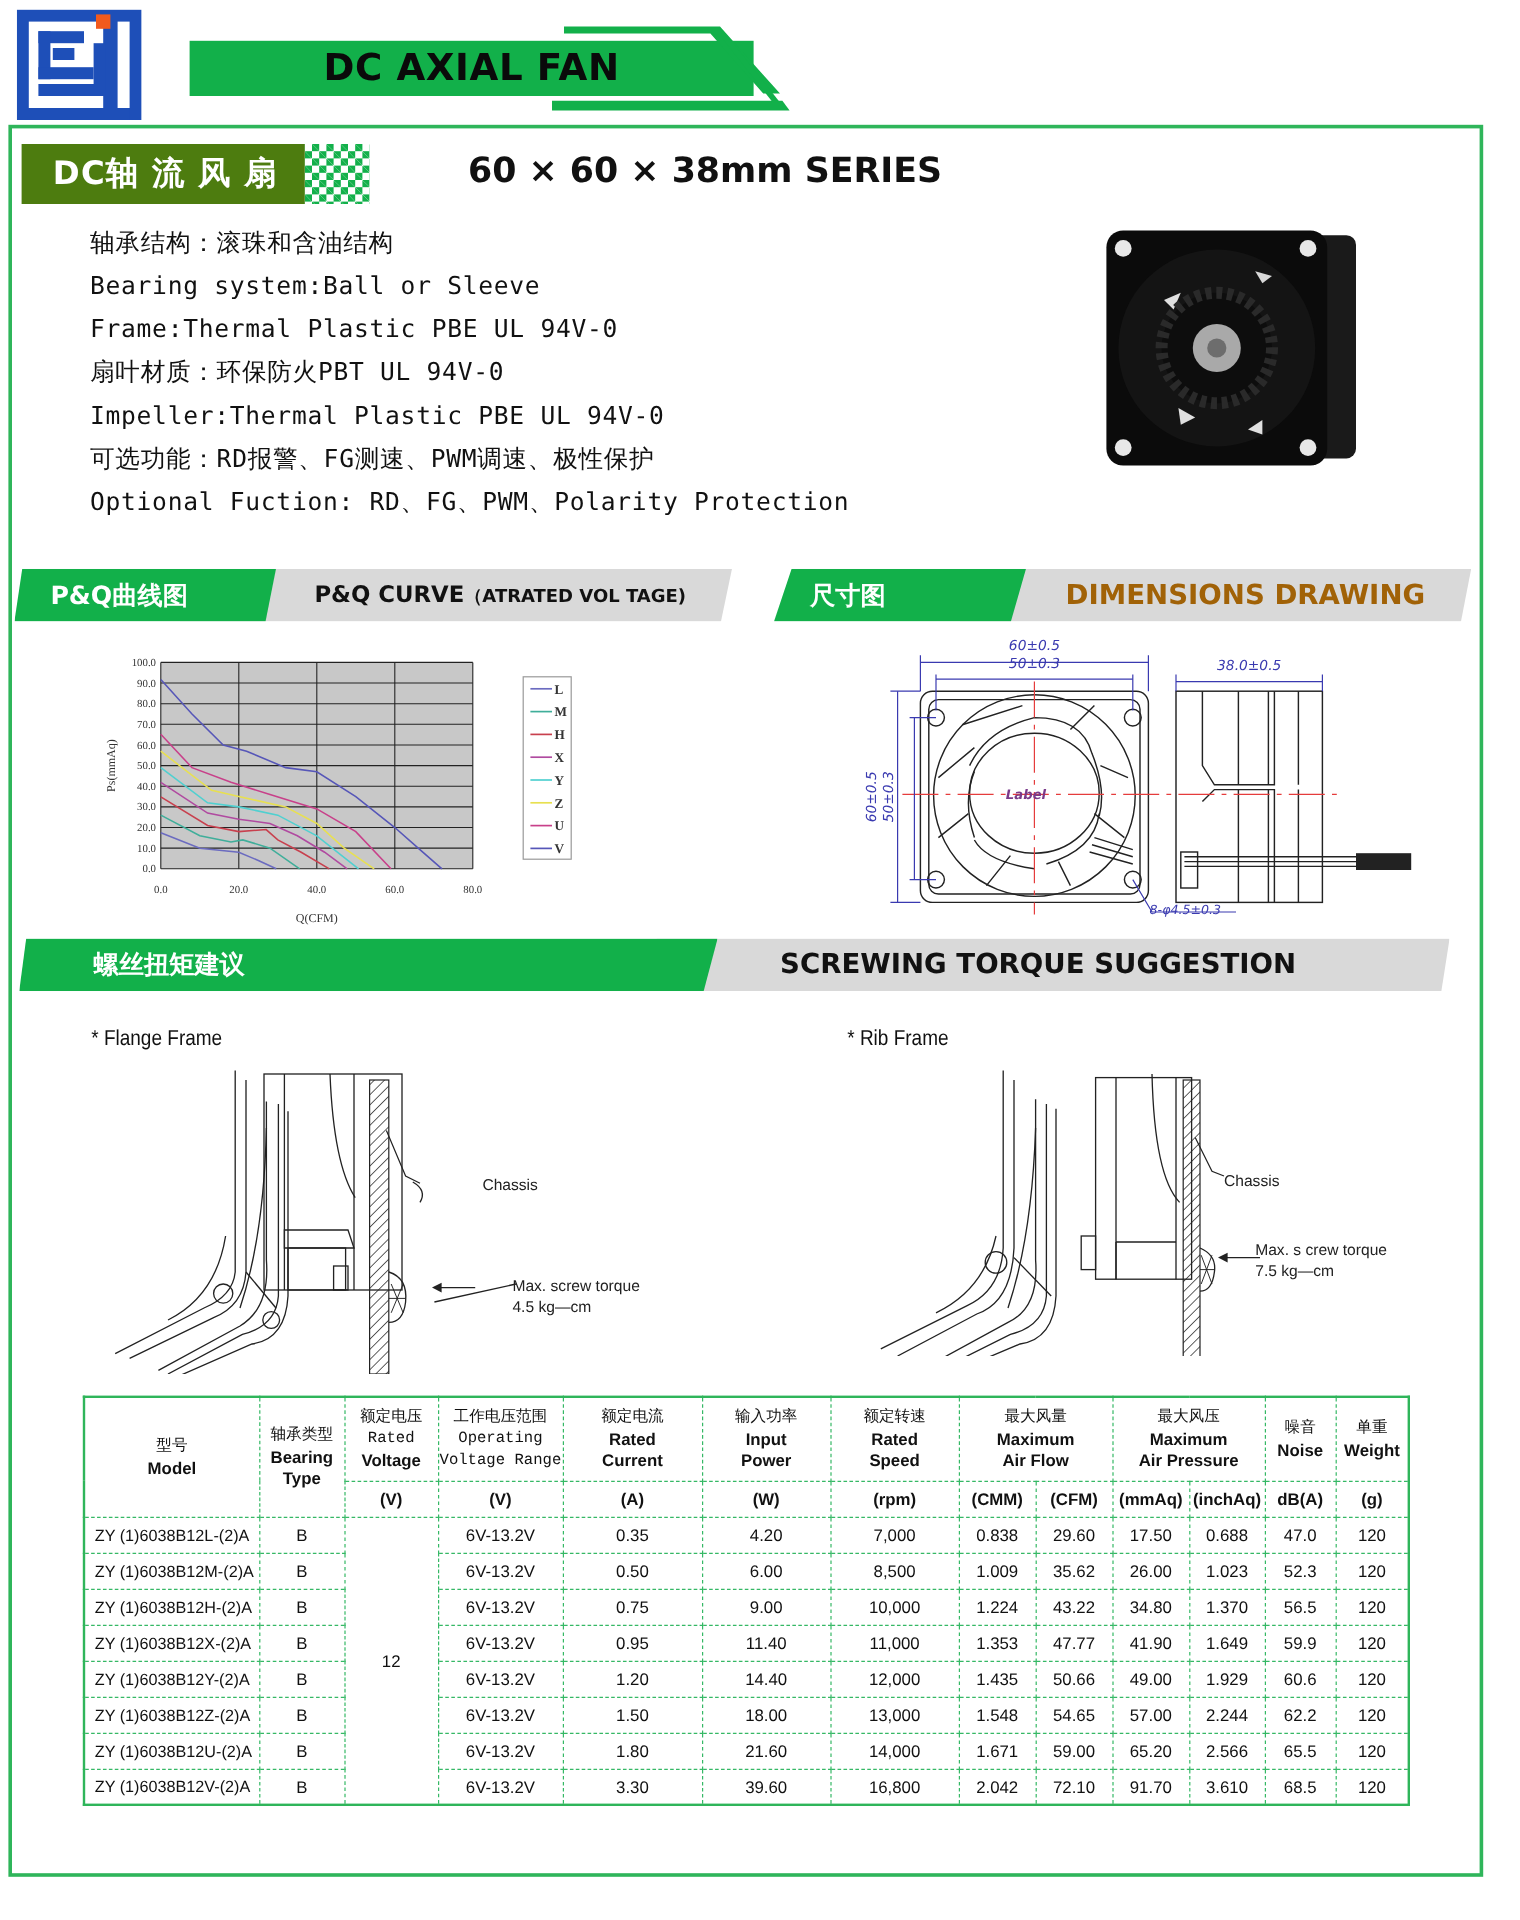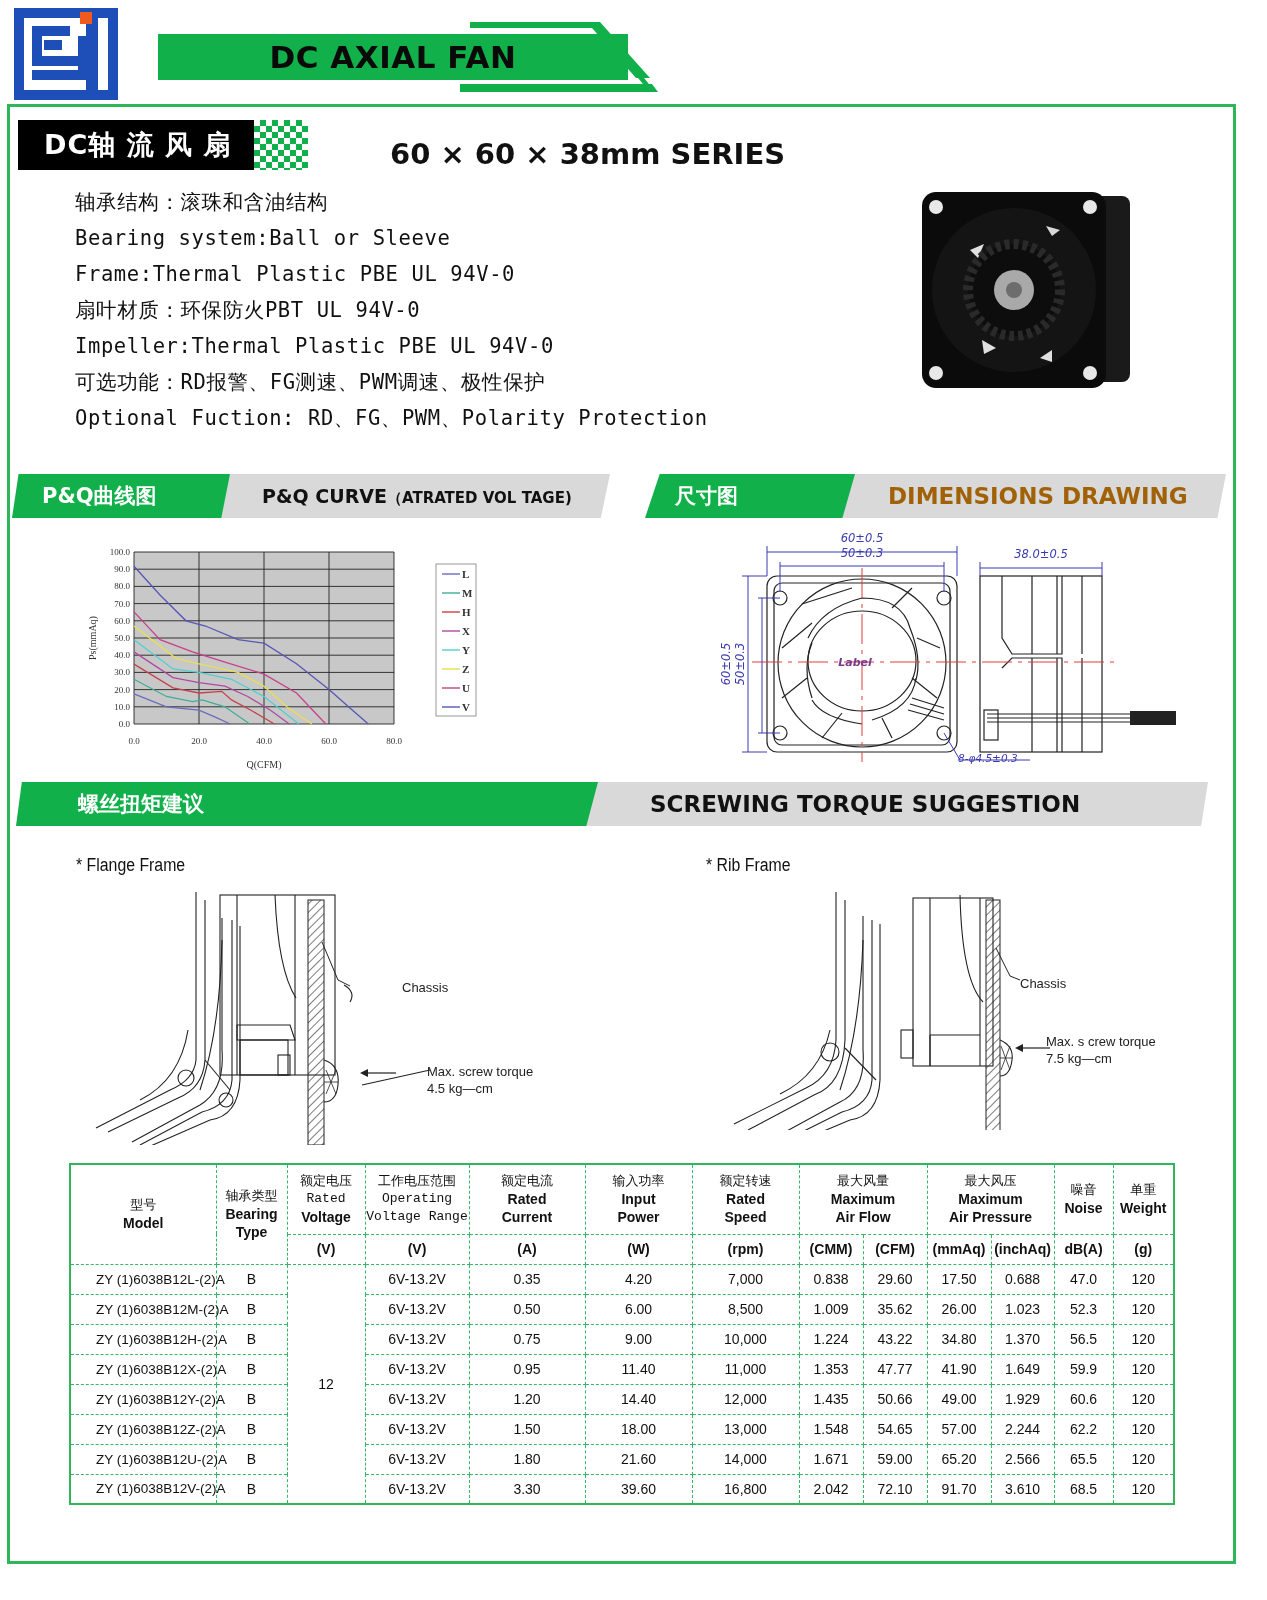--- a/index.html
+++ b/index.html
@@ -19,7 +19,7 @@
   #page-frame { left: 7px; top: 104px; width: 1229px; height: 1460px; border: 3px solid #2fb55a; }
 
   
-  #series-badge { left: 18px; top: 120px; width: 236px; height: 50px; background: #000000; color: #fff;
+  #series-badge { left: 18px; top: 120px; width: 236px; height: 50px; background: #4d7c0f; color: #fff;
     font-family: "DejaVu Sans", sans-serif; font-weight: bold; font-size: 27px; line-height: 50px; padding-left: 26px; letter-spacing: 1px; }
   #checker { left: 254px; top: 120px; width: 54px; height: 50px;
     background-image:

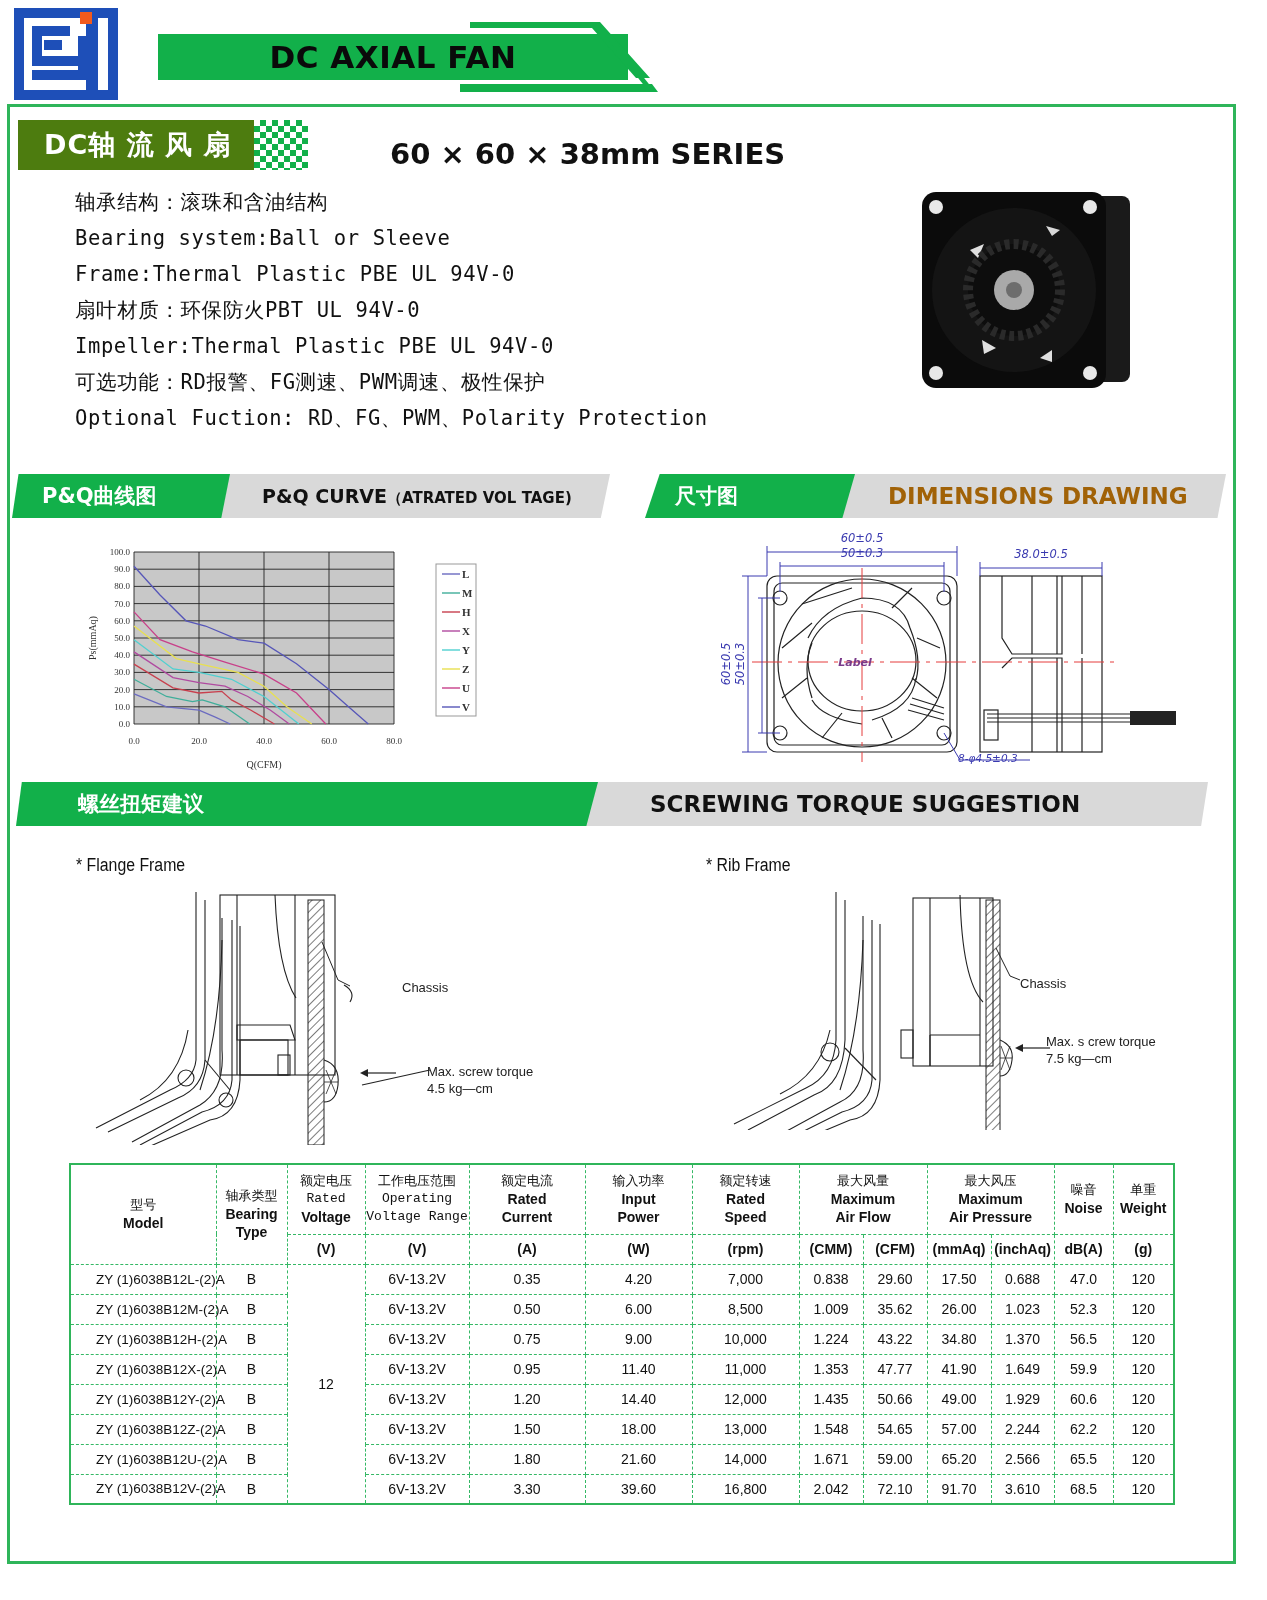--- a/index.html
+++ b/index.html
@@ -26,7 +26,7 @@
       linear-gradient(45deg, #12b04a 25%, transparent 25%, transparent 75%, #12b04a 75%),
       linear-gradient(45deg, #12b04a 25%, transparent 25%, transparent 75%, #12b04a 75%);
     background-size: 12px 12px; background-position: 0 0, 6px 6px; }
-  #series-title { left: 390px; top: 134px; font-family: "DejaVu Sans", sans-serif; font-weight: bold; font-size: 29px; line-height: 40px; color: #111; }
+  #series-title { left: 390px; top: 122px; font-family: "DejaVu Sans", sans-serif; font-weight: bold; font-size: 29px; line-height: 40px; color: #111; }
 
   
   #specs { left: 75px; top: 184px; width: 760px; }

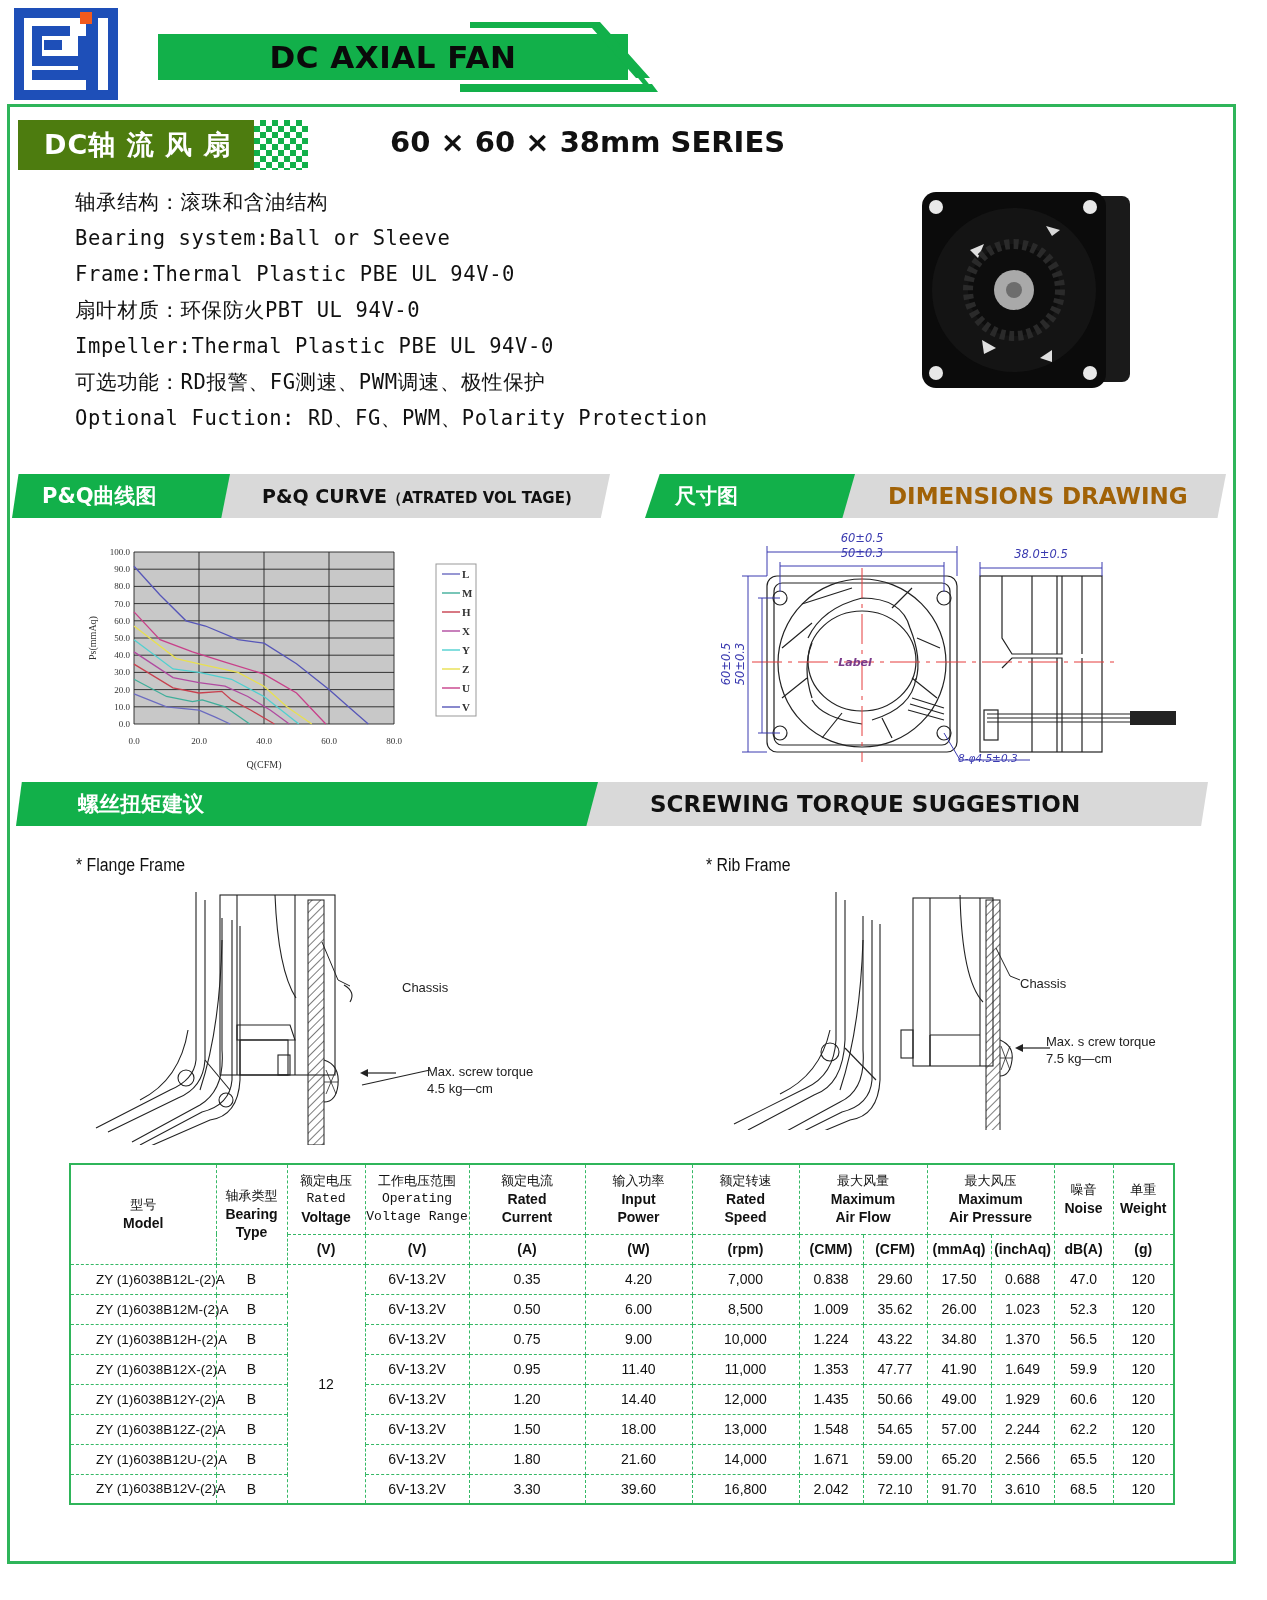--- a/index.html
+++ b/index.html
@@ -72,7 +72,7 @@
   #spec-table th .mono { display: block; font-weight: normal; font-family: "Liberation Mono", monospace; font-size: 13px; }
   #spec-table tr.units th { height: 30px; }
   #spec-table tr.head th { height: 70px; }
-  #spec-table td.model { text-align: left; padding-left: 25px; font-size: 13.5px; }
+  #spec-table td.model { text-align: left; padding-left: 8px; font-size: 13.5px; }
 </style>
 </head>
 <body>

